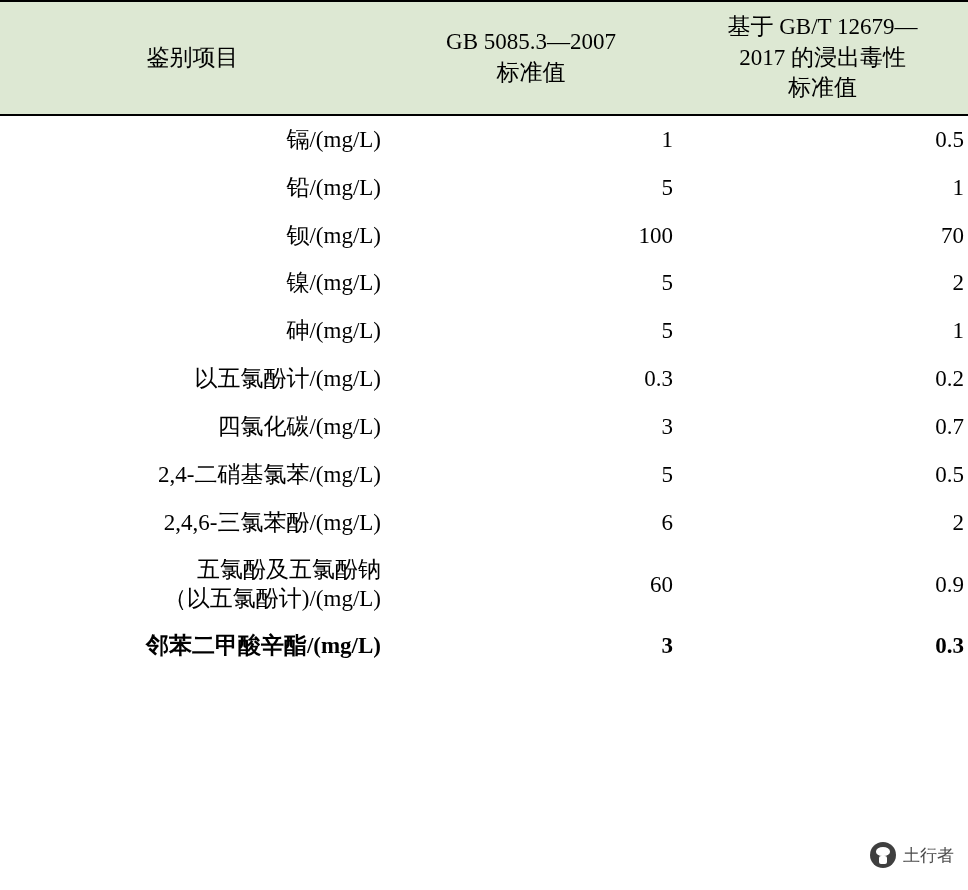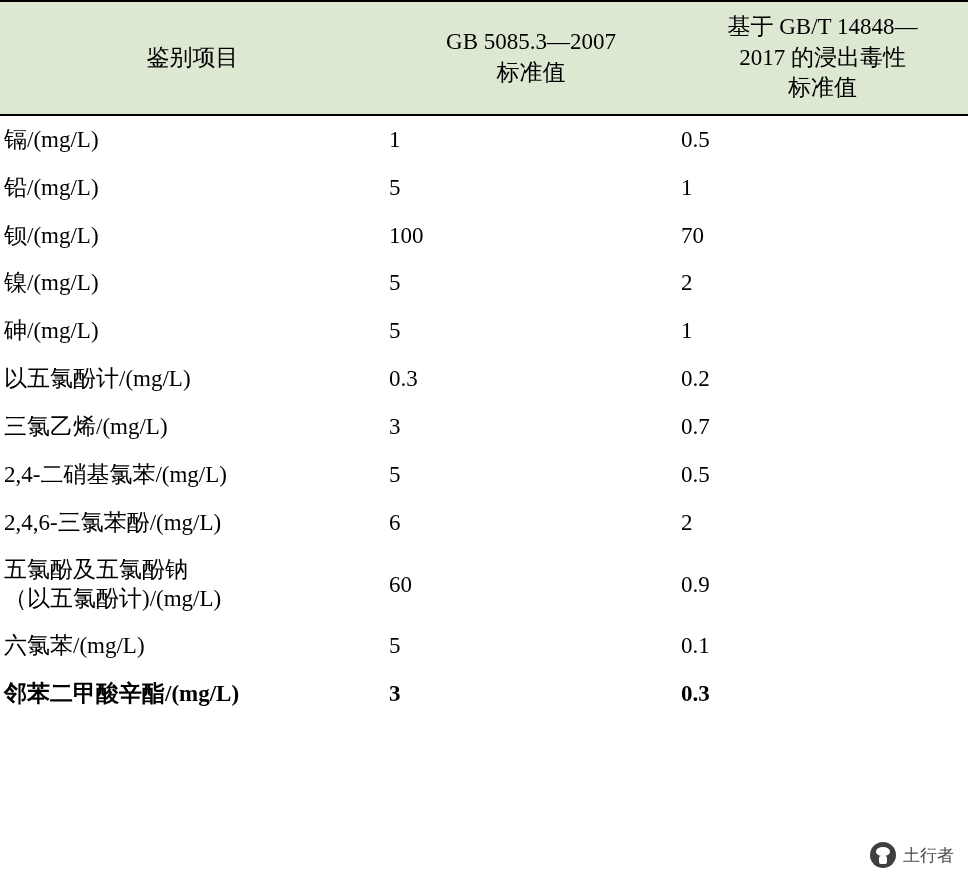--- a/index.html
+++ b/index.html
@@ -128,7 +128,7 @@
           <div>标准值</div>
         </th>
         <th>
-          <div>基于 GB/T 14848—</div>
+          <div>基于 GB/T 12679—</div>
           <div>2017 的浸出毒性</div>
           <div>标准值</div>
         </th>

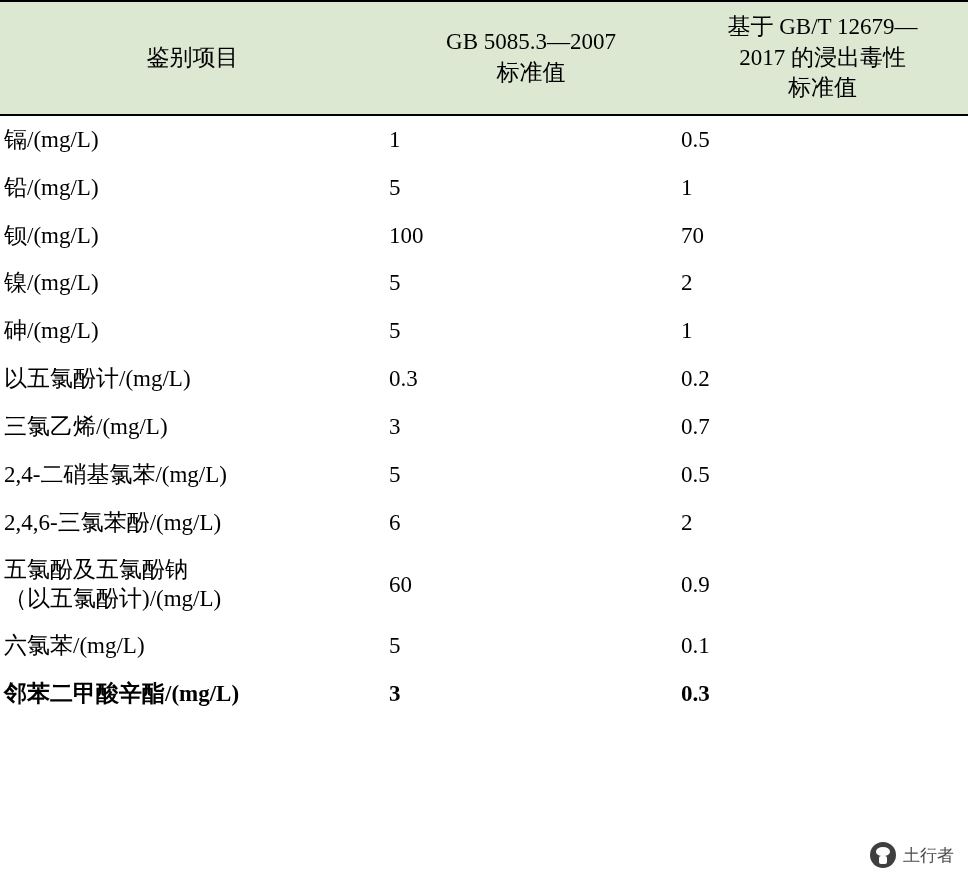--- a/index.html
+++ b/index.html
@@ -48,7 +48,7 @@
   tbody td {
     font-size: 23px;
     line-height: 1.3;
-    text-align: left;
+    text-align: right;
     vertical-align: middle;
     padding: 9px 4px;
     border: none;

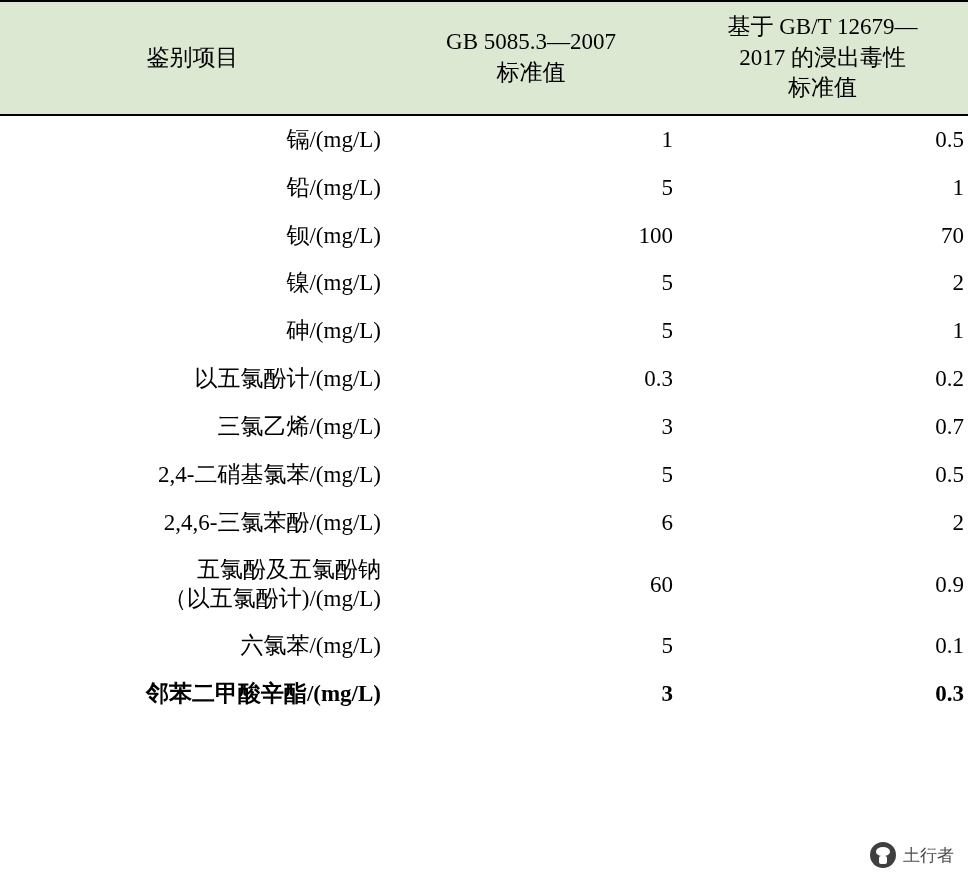--- a/index.html
+++ b/index.html
@@ -166,7 +166,7 @@
         <td>0.2</td>
       </tr>
       <tr>
-        <td class="item-cell">三氯乙烯/(mg/L)</td>
+        <td class="item-cell">四氯化碳/(mg/L)</td>
         <td>3</td>
         <td>0.7</td>
       </tr>

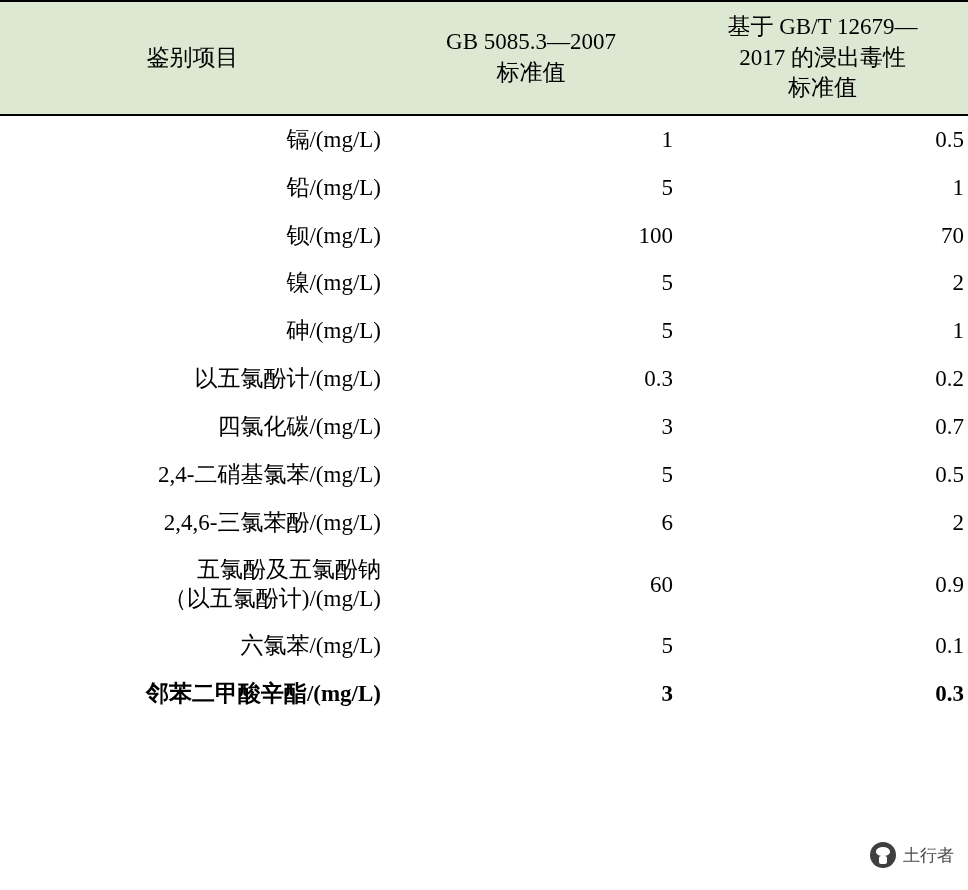--- a/index.html
+++ b/index.html
@@ -189,11 +189,6 @@
         <td>0.9</td>
       </tr>
       <tr>
-        <td class="item-cell">六氯苯/(mg/L)</td>
-        <td>5</td>
-        <td>0.1</td>
-      </tr>
-      <tr>
         <td class="item-cell">邻苯二甲酸辛酯/(mg/L)</td>
         <td>3</td>
         <td>0.3</td>

